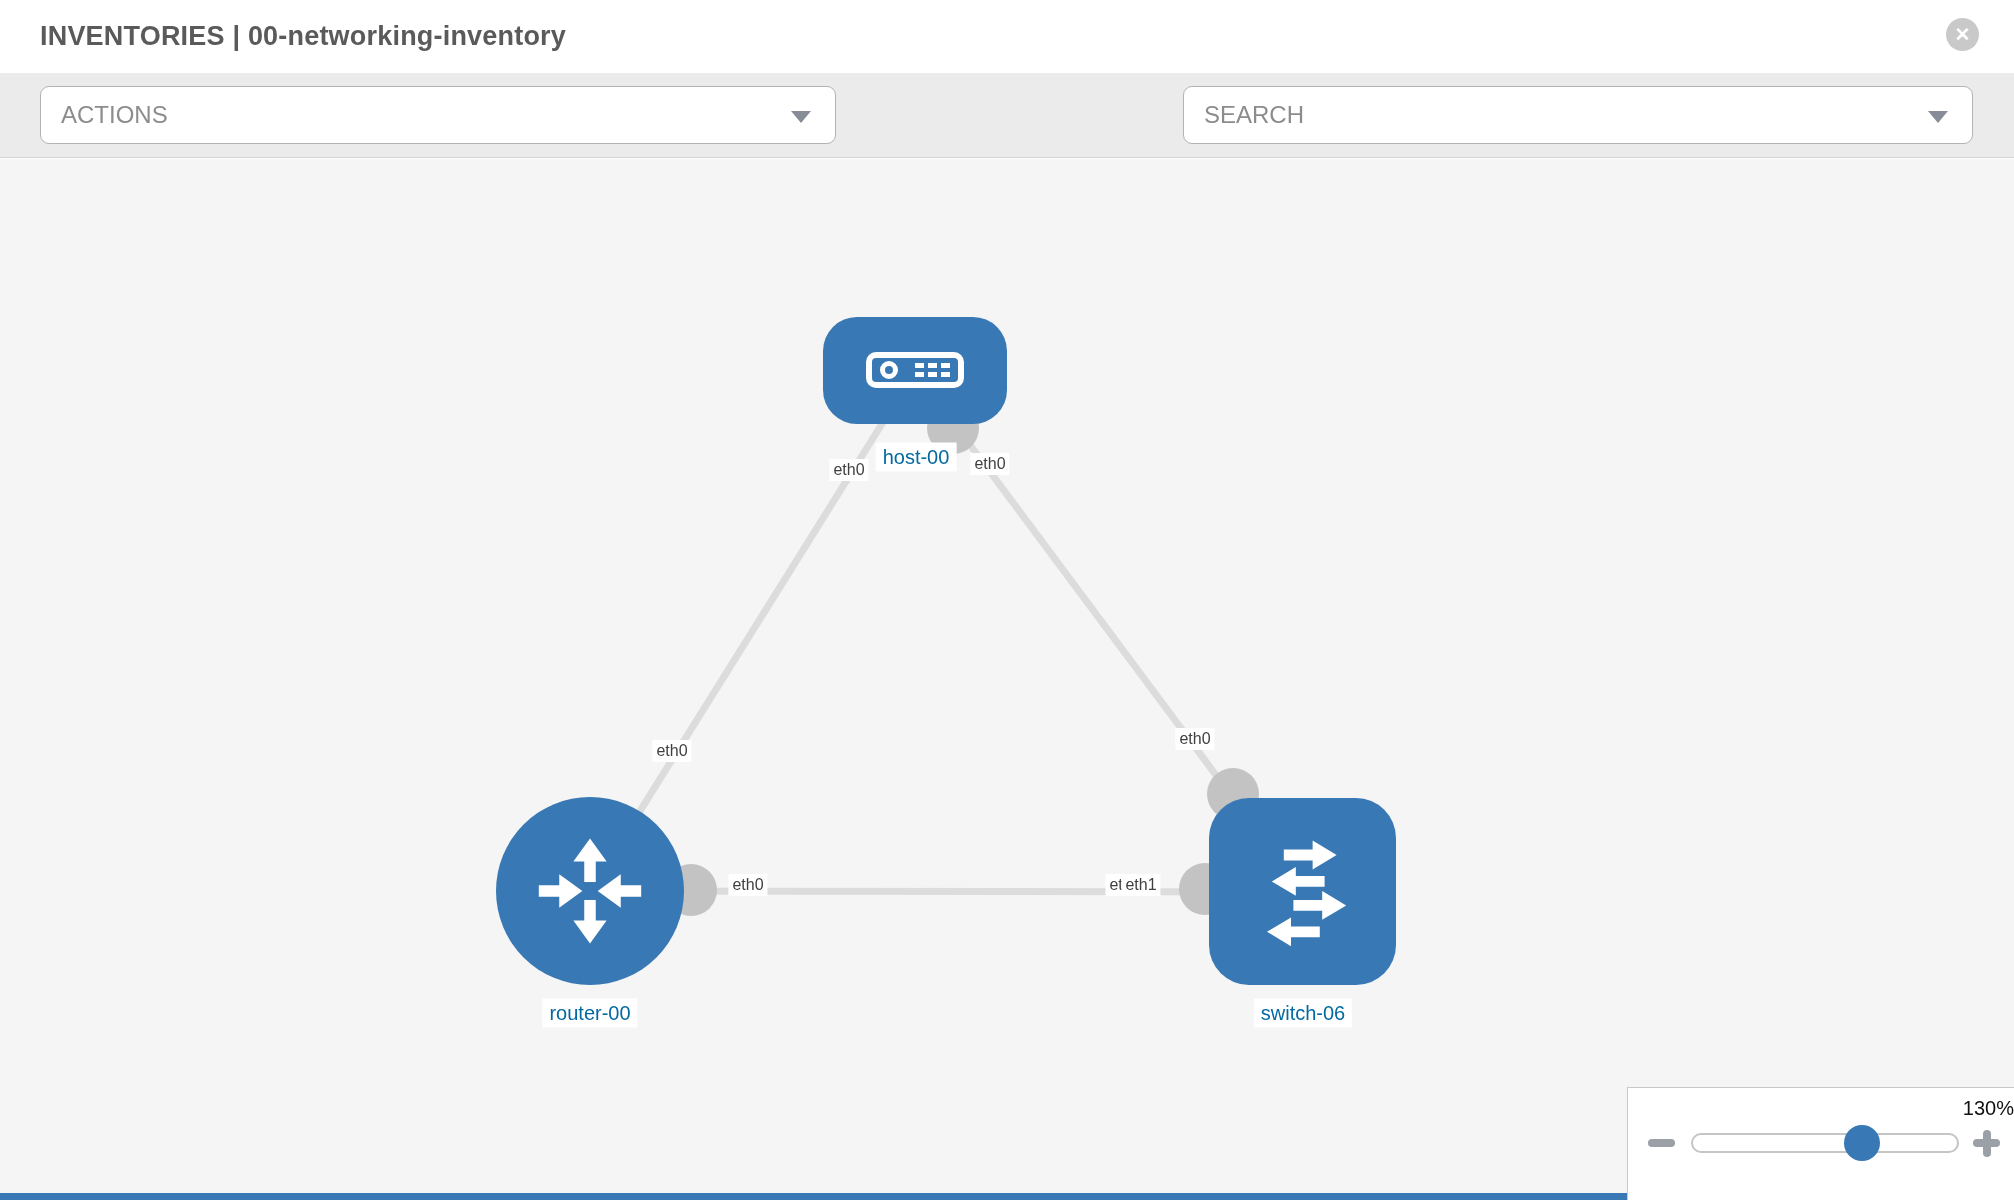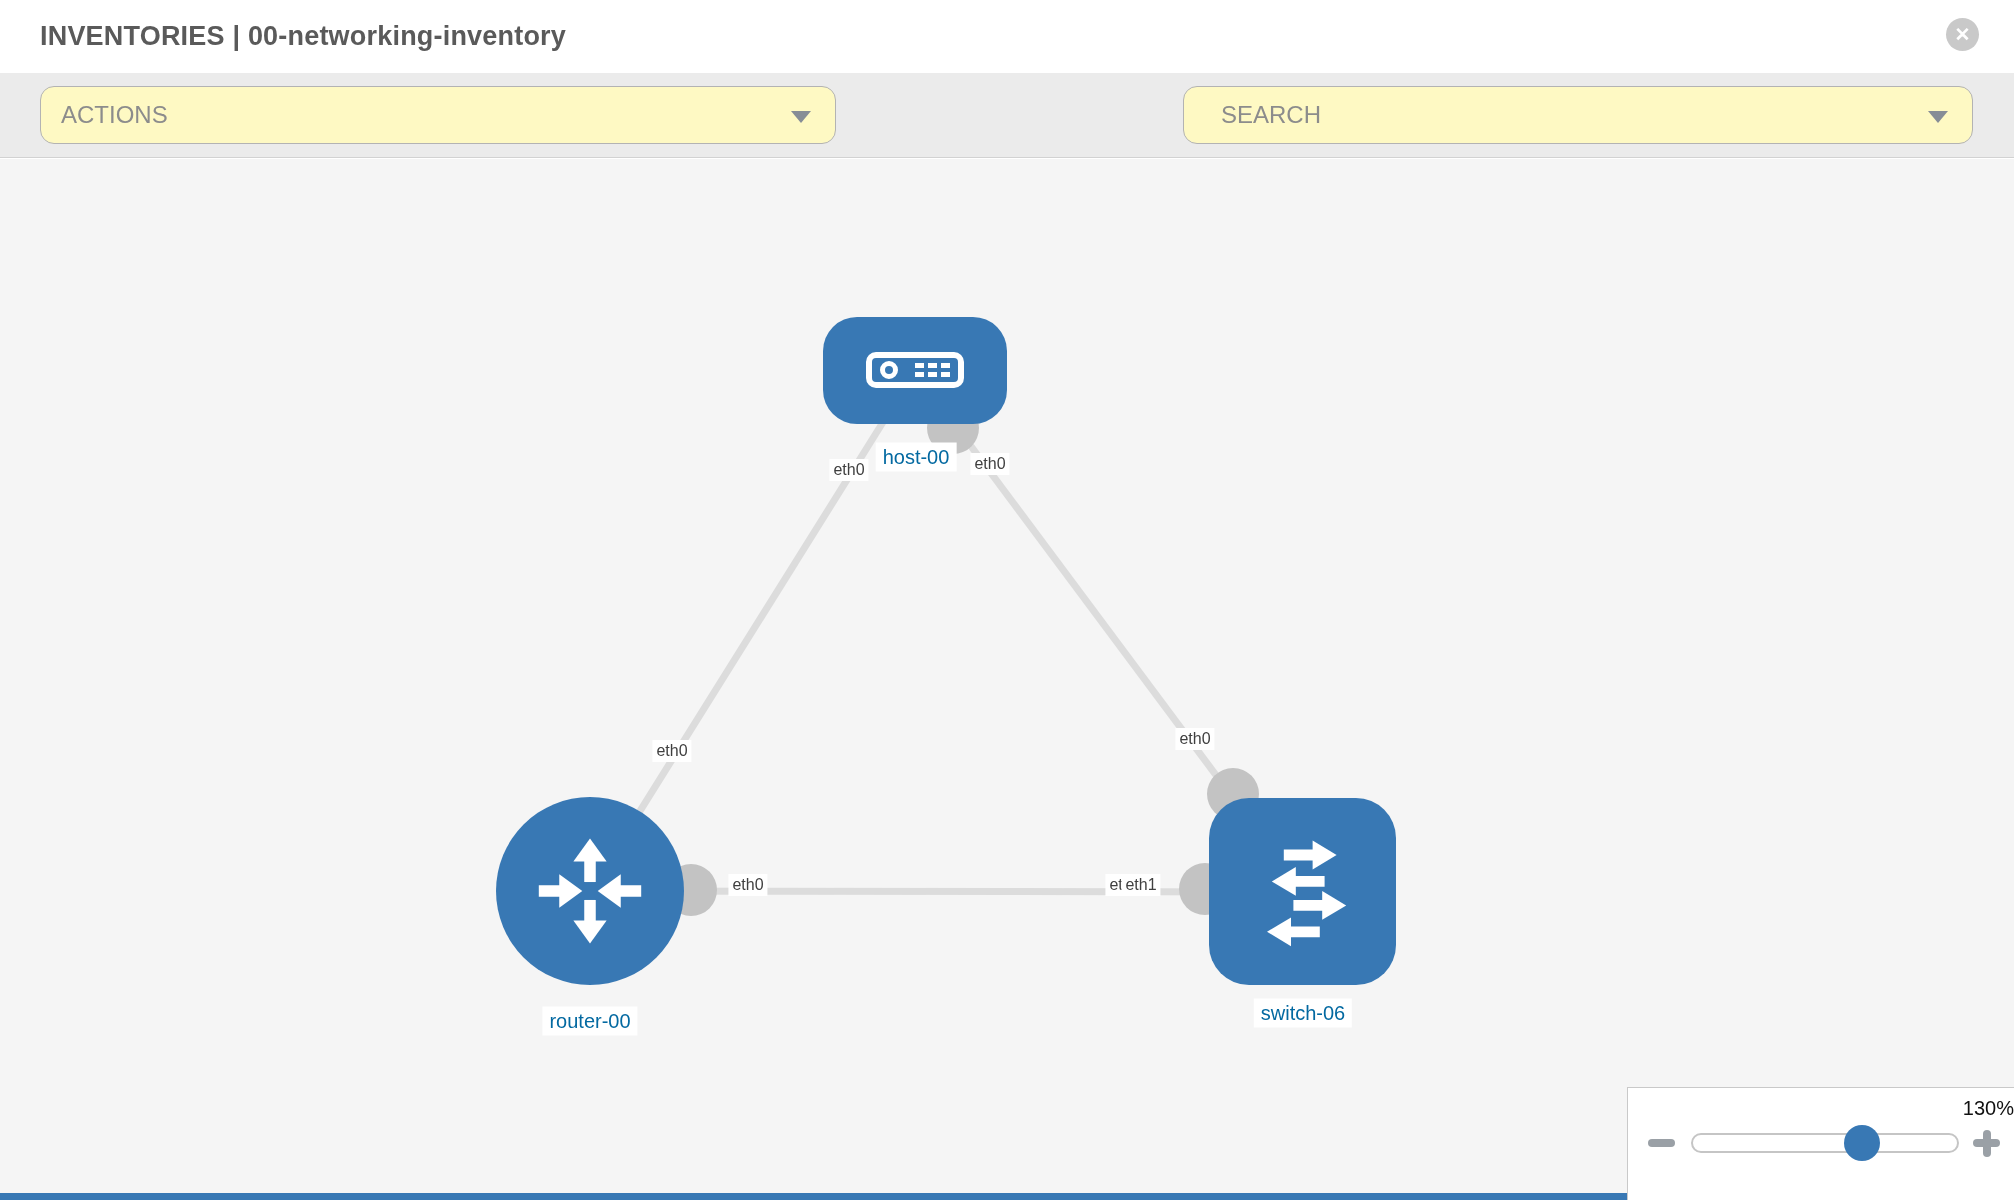--- a/index.html
+++ b/index.html
@@ -30,7 +30,7 @@
   }
   .select-box {
     position:absolute; height:58px; top:13px;
-    background:#fef9c3; border:1px solid #b3b3b3; border-radius:14px;
+    background:#ffffff; border:1px solid #b3b3b3; border-radius:9px;
     font-size:24px; color:#8c8c8c;
   }
   .select-box .sel-label { position:absolute; left:20px; top:0; line-height:56px; }

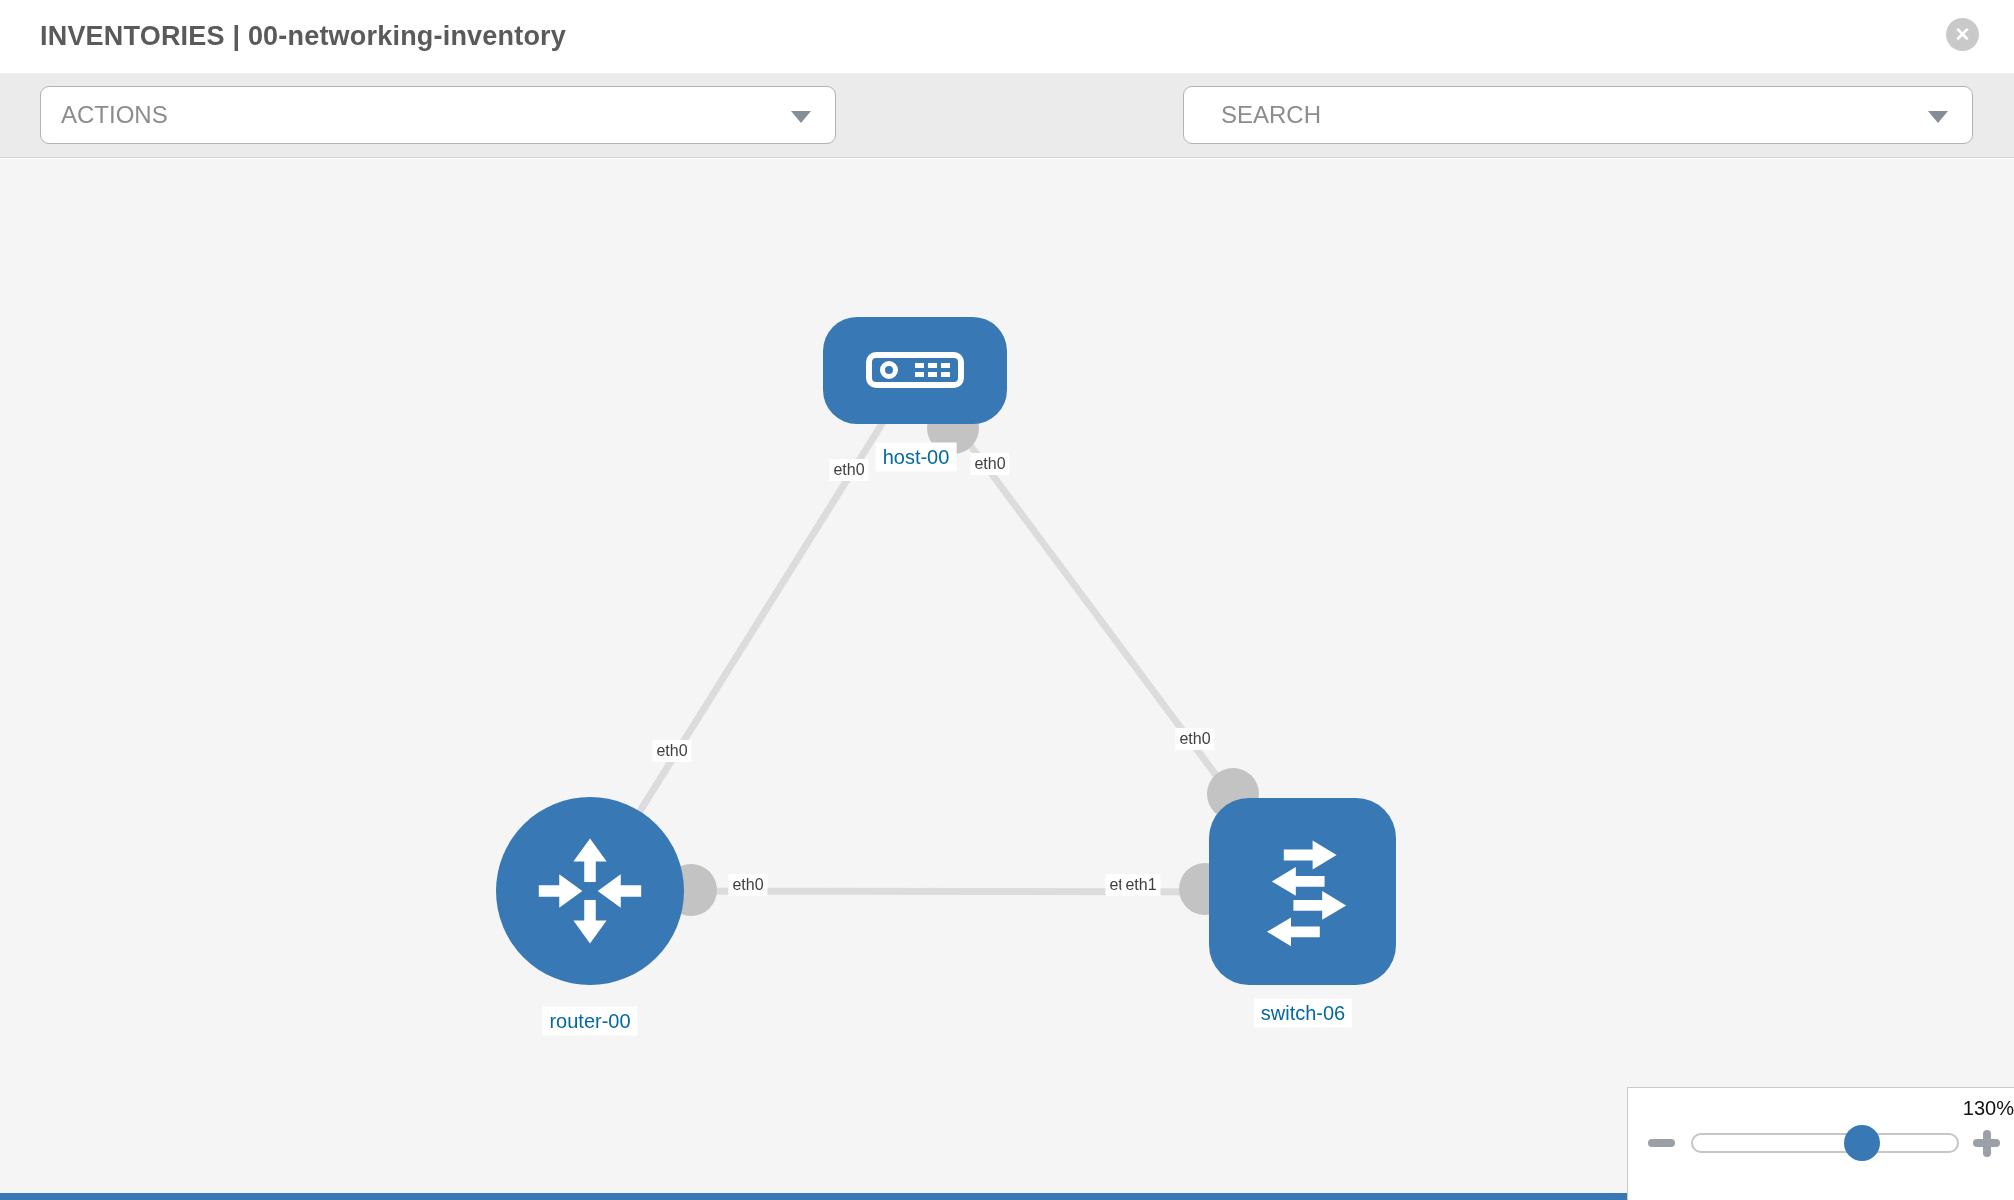--- a/index.html
+++ b/index.html
@@ -42,7 +42,7 @@
   .actions-box { left:40px; width:796px; }
   .search-box { left:1183px; width:790px; }
   .search-box input {
-    position:absolute; left:37px; top:0; width:700px; height:56px;
+    position:absolute; left:20px; top:0; width:700px; height:56px;
     border:none; outline:none; background:transparent;
     font-family:"Liberation Sans", sans-serif; font-size:24px; color:#555;
   }

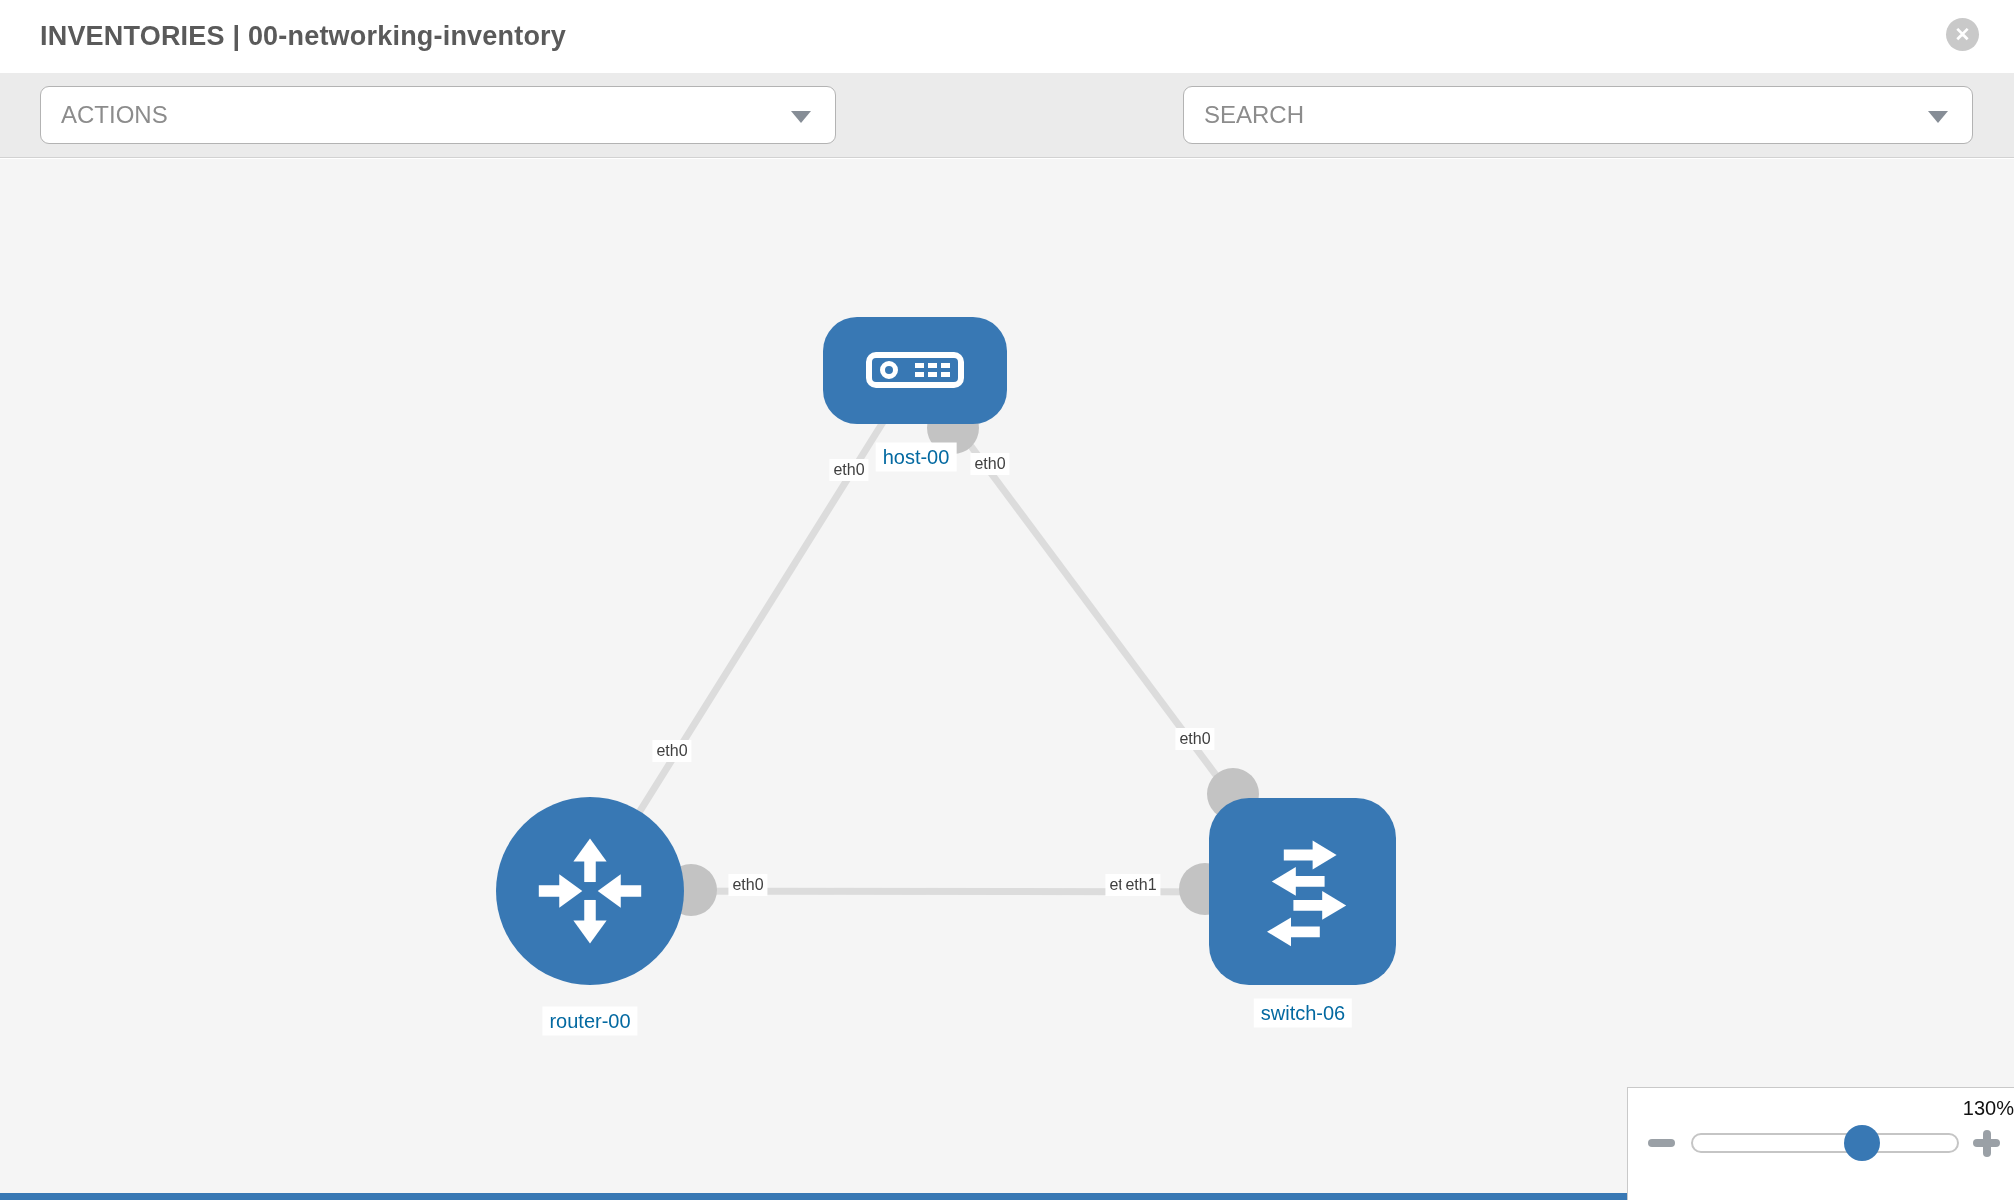--- a/index.html
+++ b/index.html
@@ -199,7 +199,7 @@
   </div>
 
   <div class="node-label" style="left:916px; top:457px;">host-00</div>
-  <div class="node-label" style="left:590px; top:1013px;margin-top:8px;">router-00</div>
+  <div class="node-label" style="left:590px; top:1013px;">router-00</div>
   <div class="node-label" style="left:1303px; top:1013px;">switch-06</div>
 
   <div class="iface-label" style="left:849px;  top:470px;">eth0</div>

